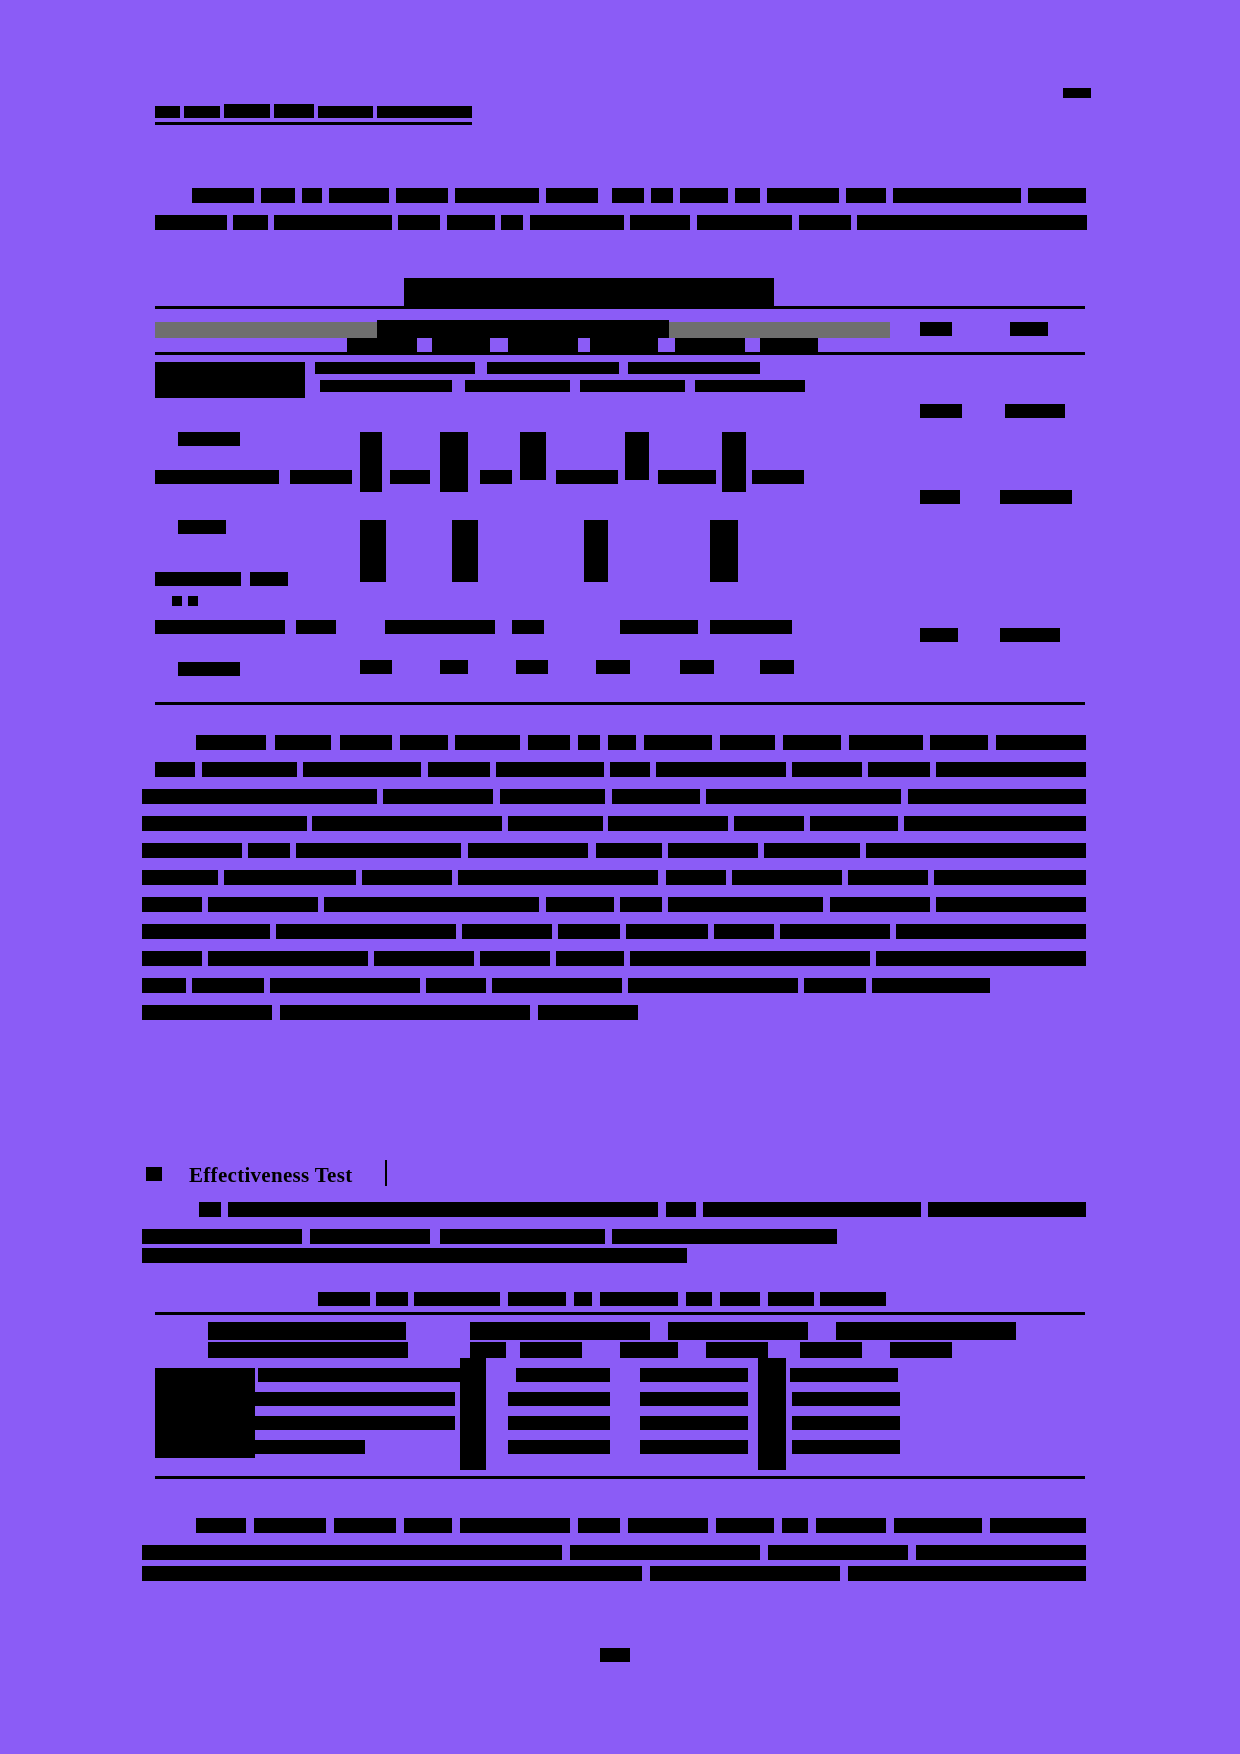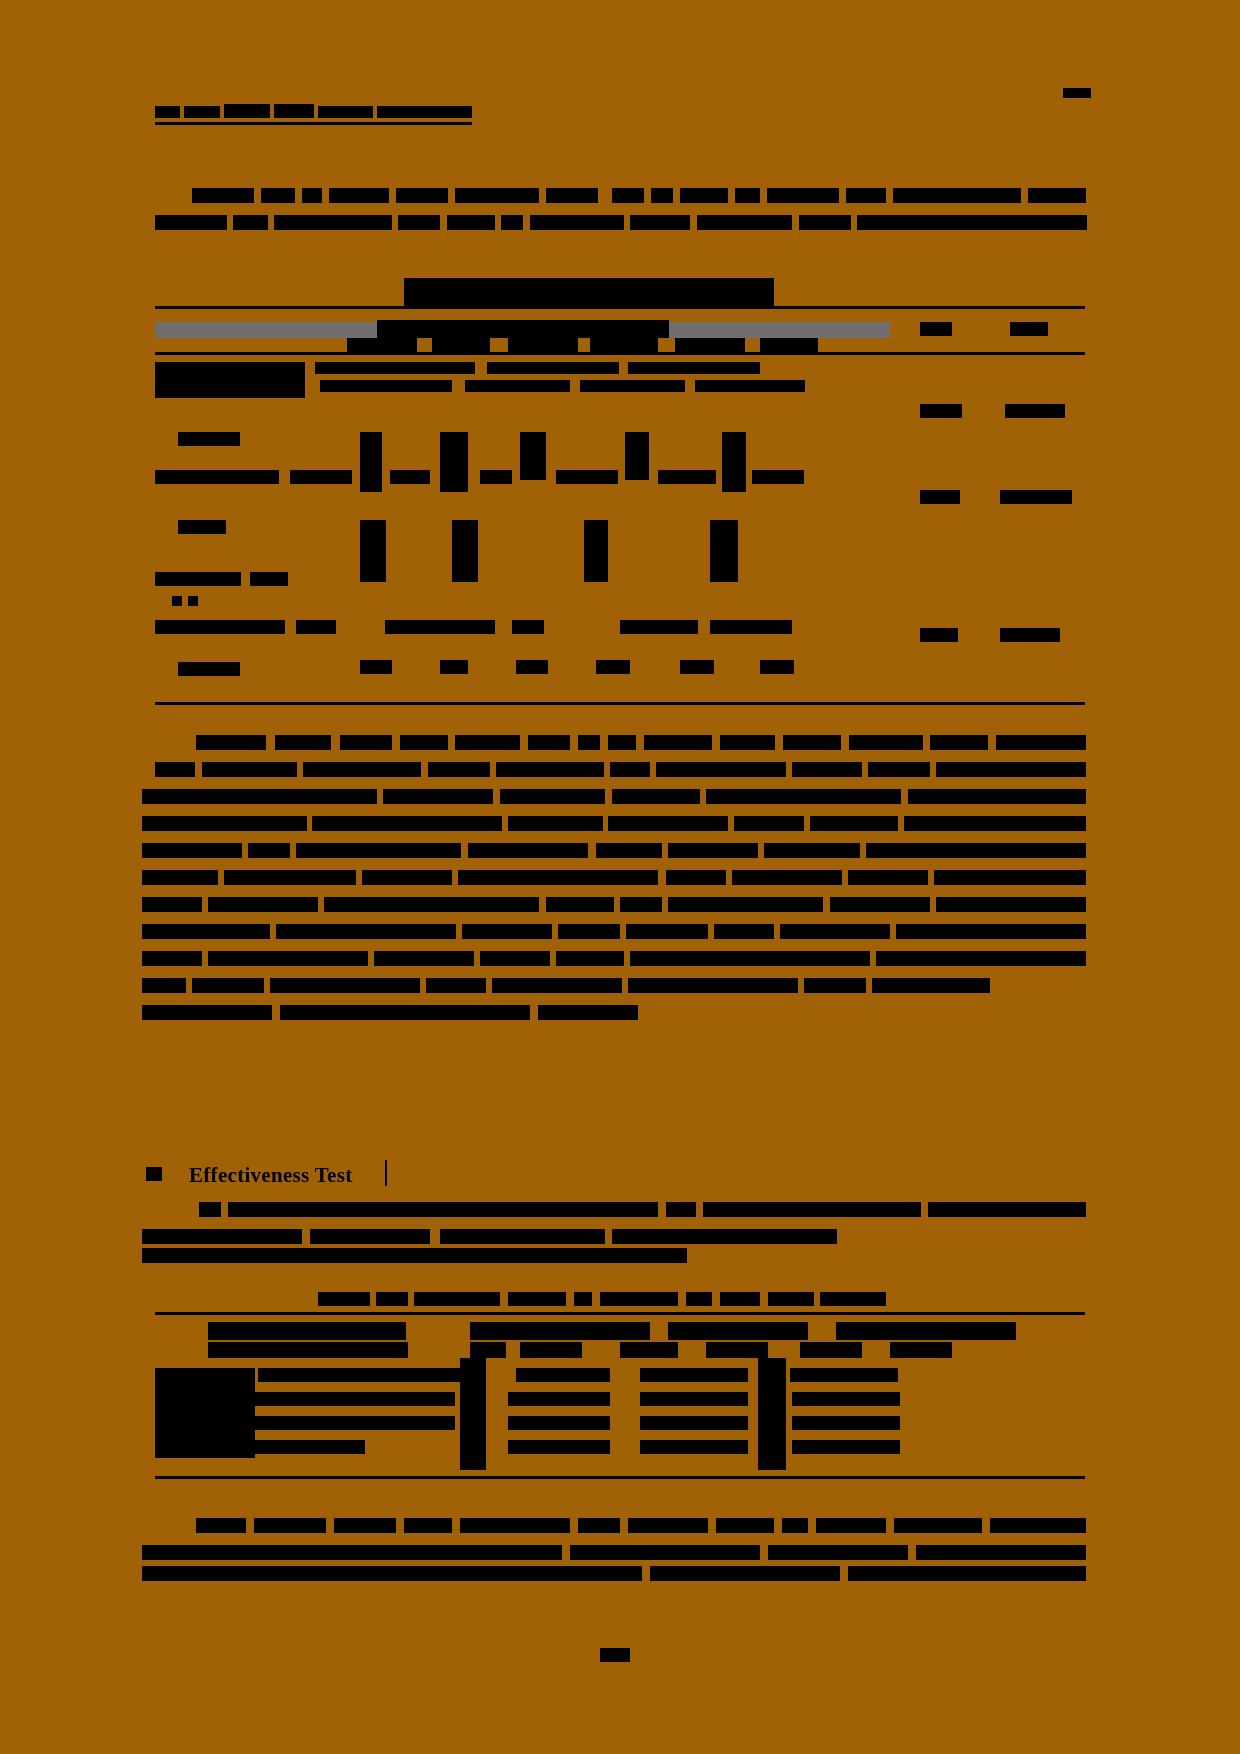--- a/index.html
+++ b/index.html
@@ -18,7 +18,7 @@
   .page {
     position: absolute;
     inset: 0;
-    background: #a16207;
+    background: #8b5cf6;
   }
   
   .bar {

